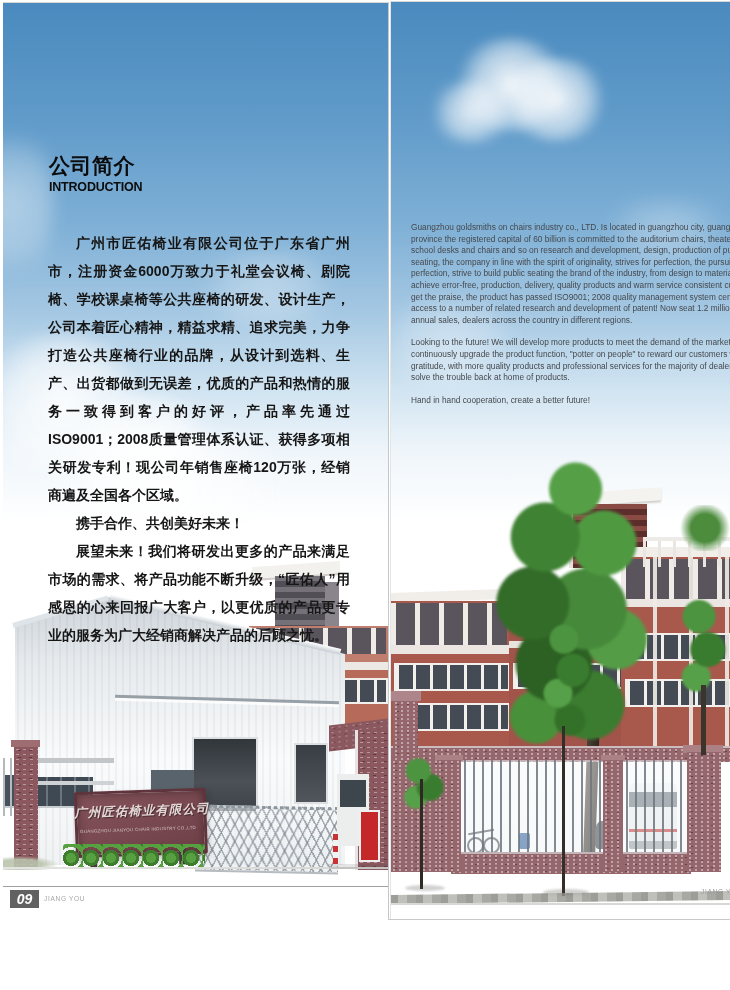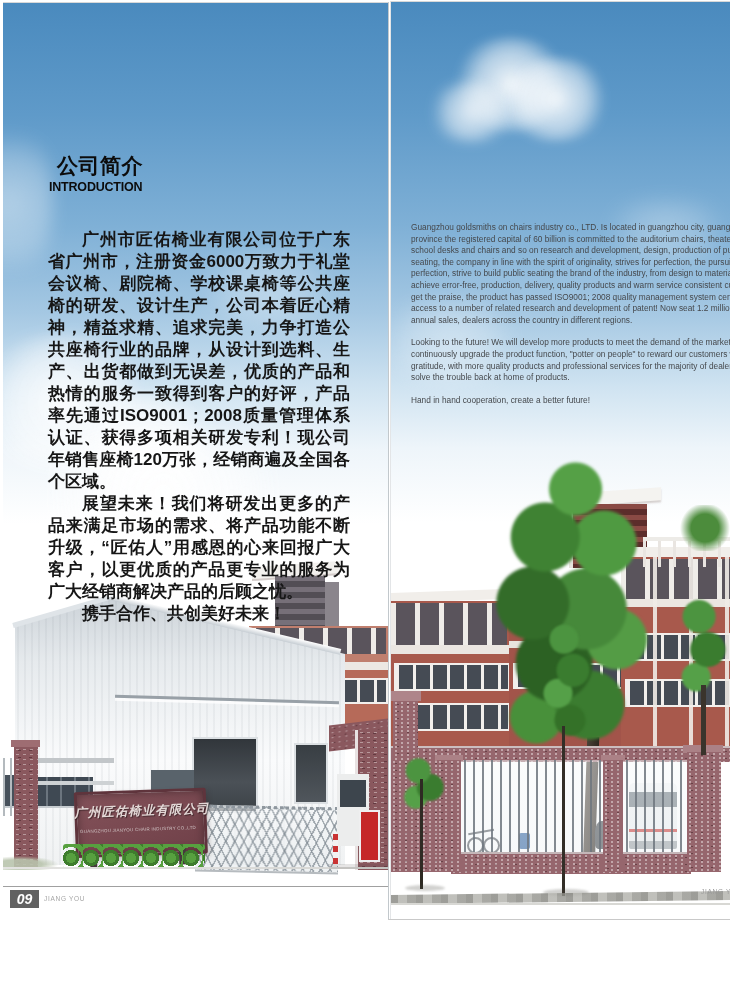--- a/index.html
+++ b/index.html
@@ -19,7 +19,7 @@
          background:radial-gradient(circle,rgba(255,255,255,.95) 0%,rgba(255,255,255,.55) 45%,rgba(255,255,255,0) 72%);}
 
   .title-block{position:absolute;left:46px;top:150px;z-index:4;color:#0c0c0c;}
-  .cn-title{font-size:21px;font-weight:bold;letter-spacing:0.5px;line-height:1.2;margin-left:8px;}
+  .cn-title{font-size:21px;font-weight:bold;letter-spacing:0.5px;line-height:1.2;}
   .en-title{font-size:12.5px;font-weight:bold;letter-spacing:-0.2px;margin-top:2px;}
 
   .cn-text{position:absolute;left:45px;top:226px;width:302px;z-index:4;

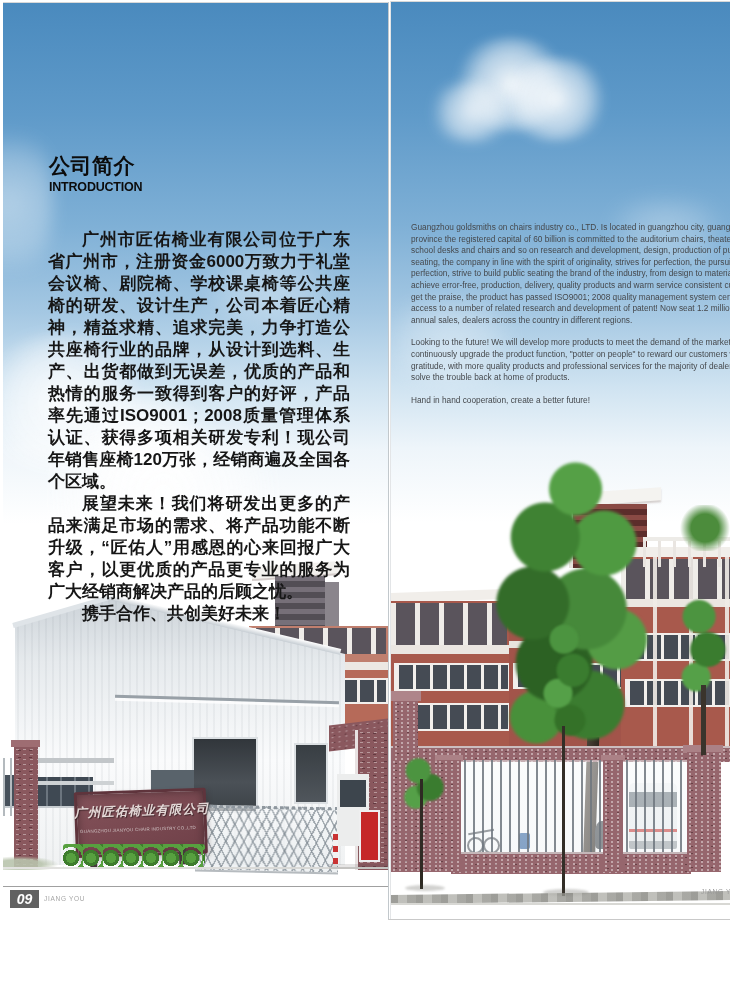--- a/index.html
+++ b/index.html
@@ -23,7 +23,7 @@
   .en-title{font-size:12.5px;font-weight:bold;letter-spacing:-0.2px;margin-top:2px;}
 
   .cn-text{position:absolute;left:45px;top:226px;width:302px;z-index:4;
-           font-size:17px;font-weight:700;color:#161616;line-height:22px;text-align:justify;}
+           font-size:14px;font-weight:700;color:#161616;line-height:28px;text-align:justify;}
   .cn-text p{margin:0;text-indent:2em;}
 
   .en-text{position:absolute;left:20px;top:220px;width:356px;z-index:4;

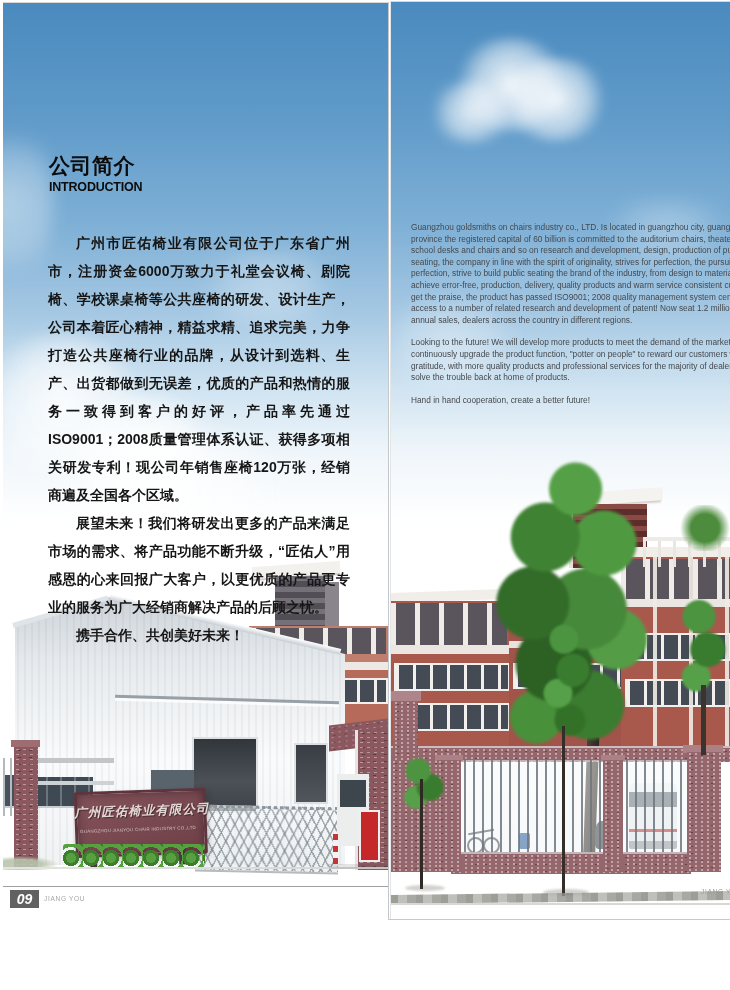--- a/index.html
+++ b/index.html
@@ -141,8 +141,8 @@
     </div>
     <div class="cn-text">
       <p>广州市匠佑椅业有限公司位于广东省广州市，注册资金6000万致力于礼堂会议椅、剧院椅、学校课桌椅等公共座椅的研发、设计生产，公司本着匠心精神，精益求精、追求完美，力争打造公共座椅行业的品牌，从设计到选料、生产、出货都做到无误差，优质的产品和热情的服务一致得到客户的好评，产品率先通过ISO9001；2008质量管理体系认证、获得多项相关研发专利！现公司年销售座椅120万张，经销商遍及全国各个区域。</p>
+      <p>携手合作、共创美好未来！</p>
       <p>展望未来！我们将研发出更多的产品来满足市场的需求、将产品功能不断升级，“匠佑人”用感恩的心来回报广大客户，以更优质的产品更专业的服务为广大经销商解决产品的后顾之忧。</p>
-      <p>携手合作、共创美好未来！</p>
     </div>
 
     <div class="footer-left">

